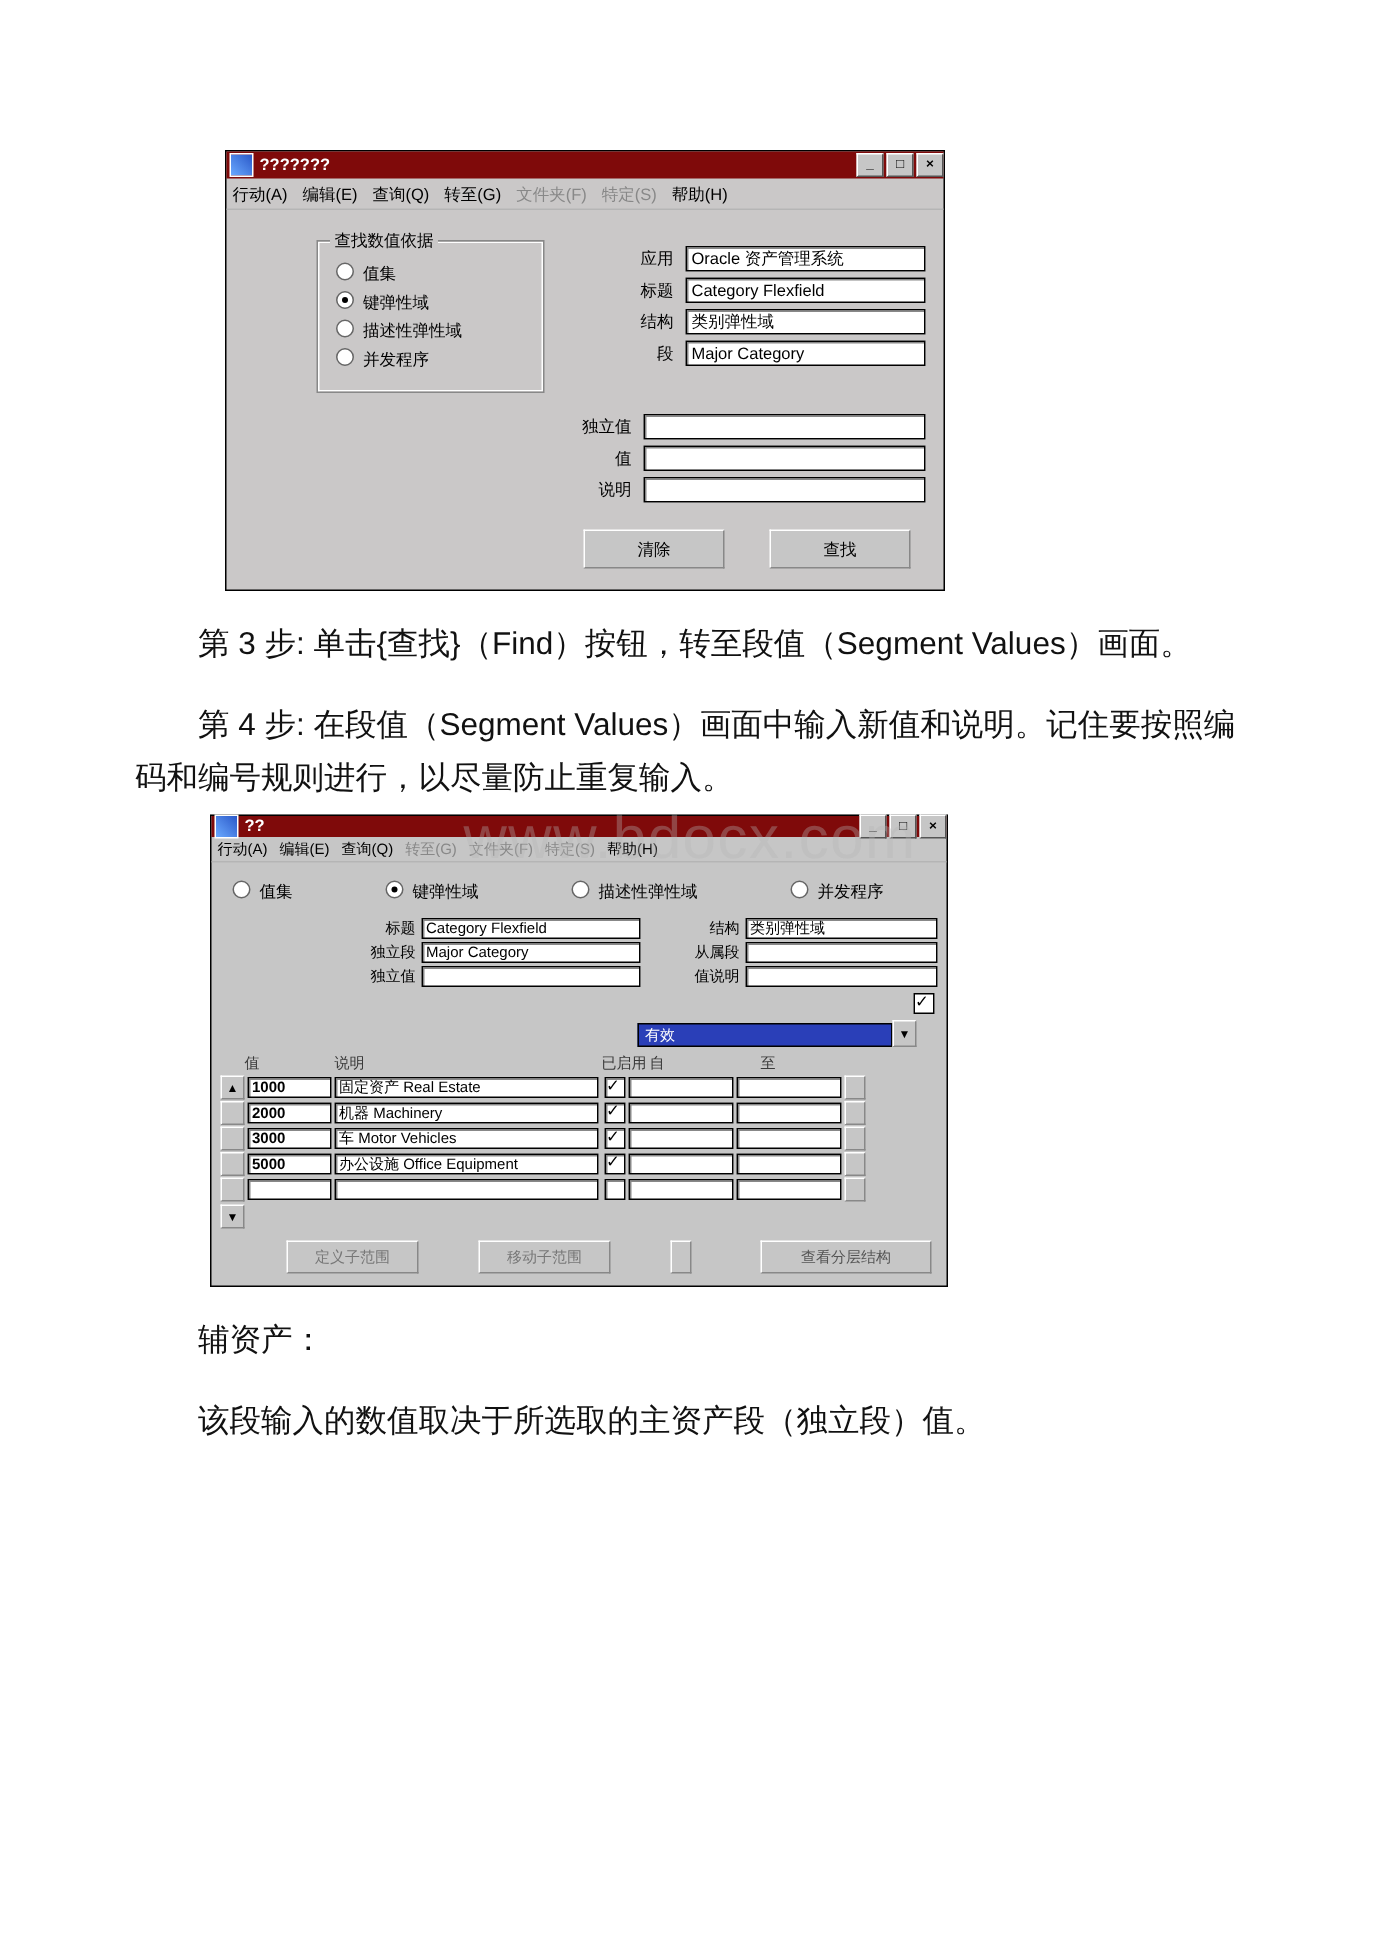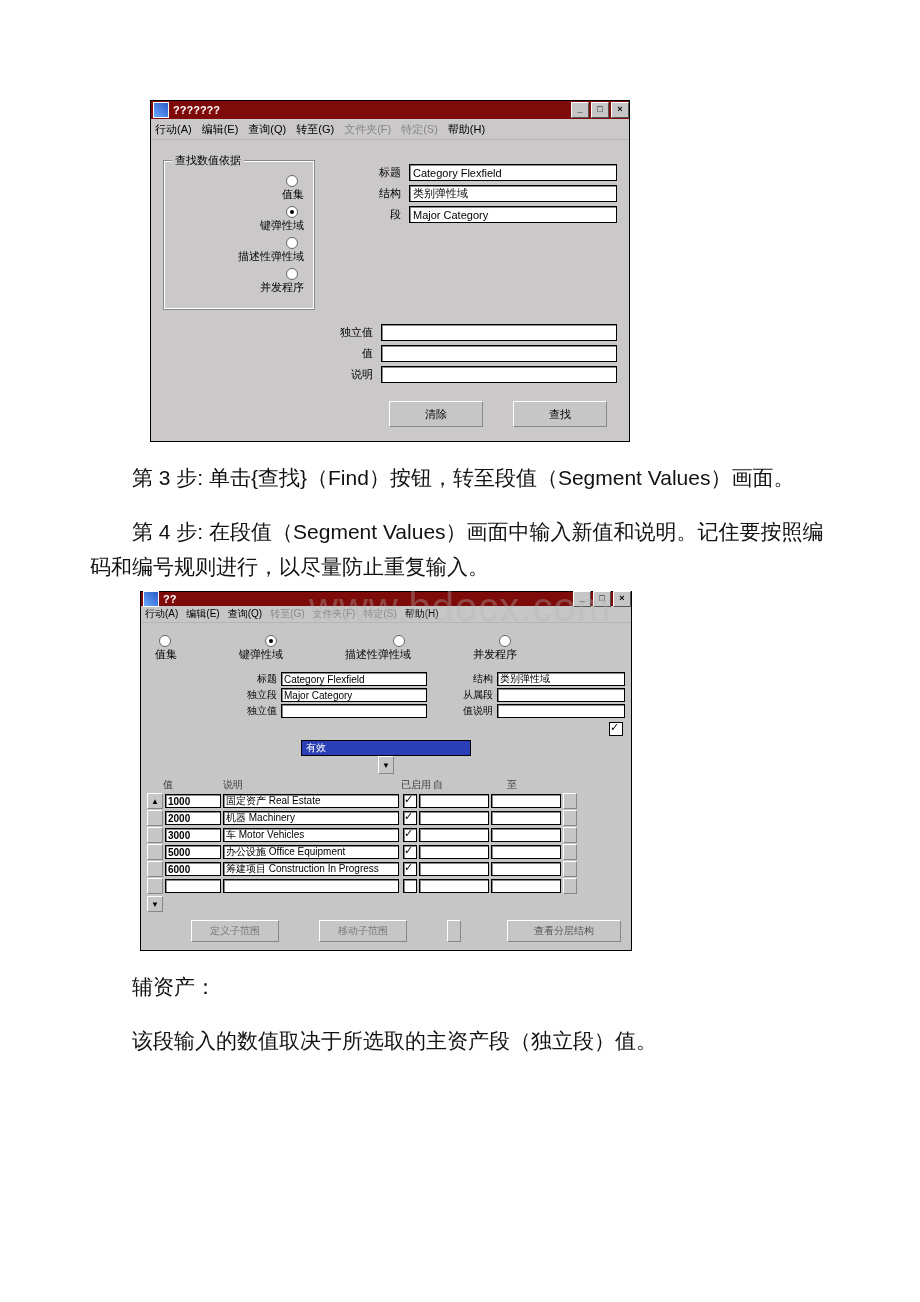--- a/index.html
+++ b/index.html
@@ -64,6 +64,7 @@
 
   .panel1 {
     padding: 20px 12px 14px 12px;
+    margin-left: 48px;
   }
   .groupbox {
     position: relative;

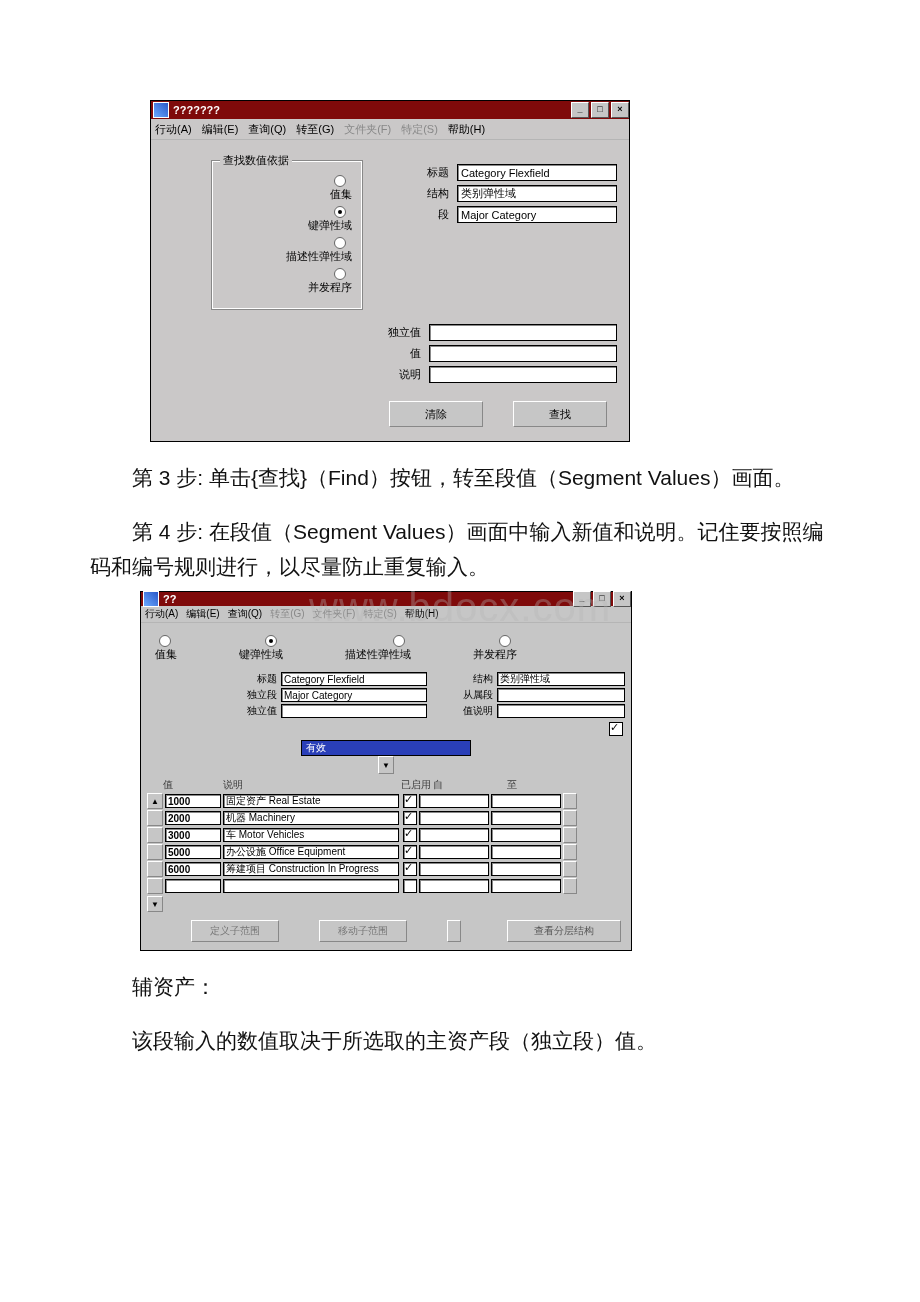--- a/index.html
+++ b/index.html
@@ -332,6 +332,12 @@
         </div>
         <div style="flex:1;padding-left:6px;">
           <div class="field-row">
+            <div class="field-label" style="width:80px;">应用</div>
+            <div class="field-input">
+                <span>Oracle 资产管理系统</span>
+              </div>
+          </div>
+          <div class="field-row">
             <div class="field-label" style="width:80px;">标题</div>
             <div class="field-input">
                 <span>Category Flexfield</span>

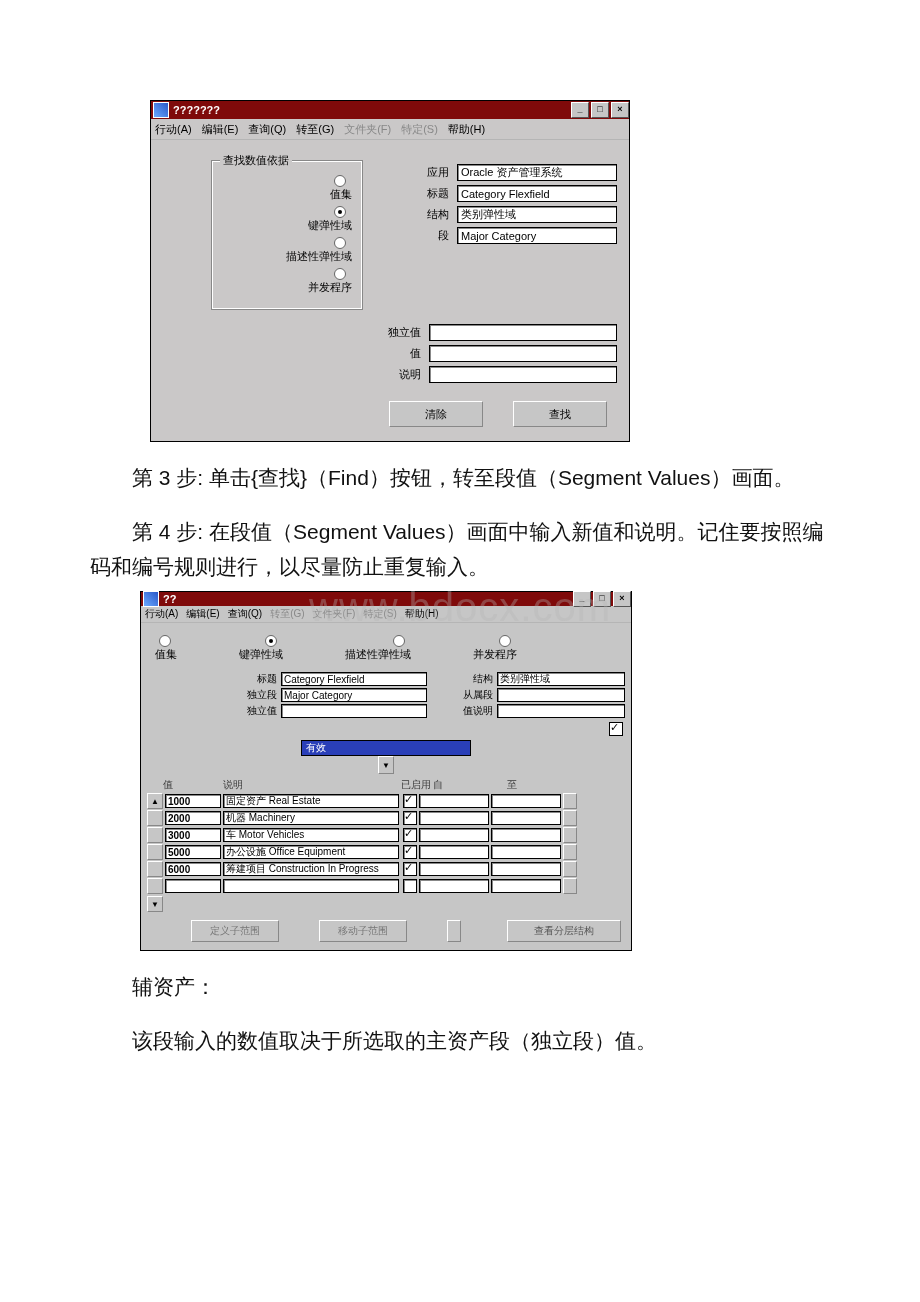--- a/index.html
+++ b/index.html
@@ -84,10 +84,9 @@
     font-size: 11px;
   }
   .radio-row {
-    display: flex; align-items: flex-end;
+    display: flex; align-items: flex-start;
     font-size: 11px;
     margin: 4px 0;
-    flex-direction: column;
   }
   .radio {
     width: 10px; height: 10px;

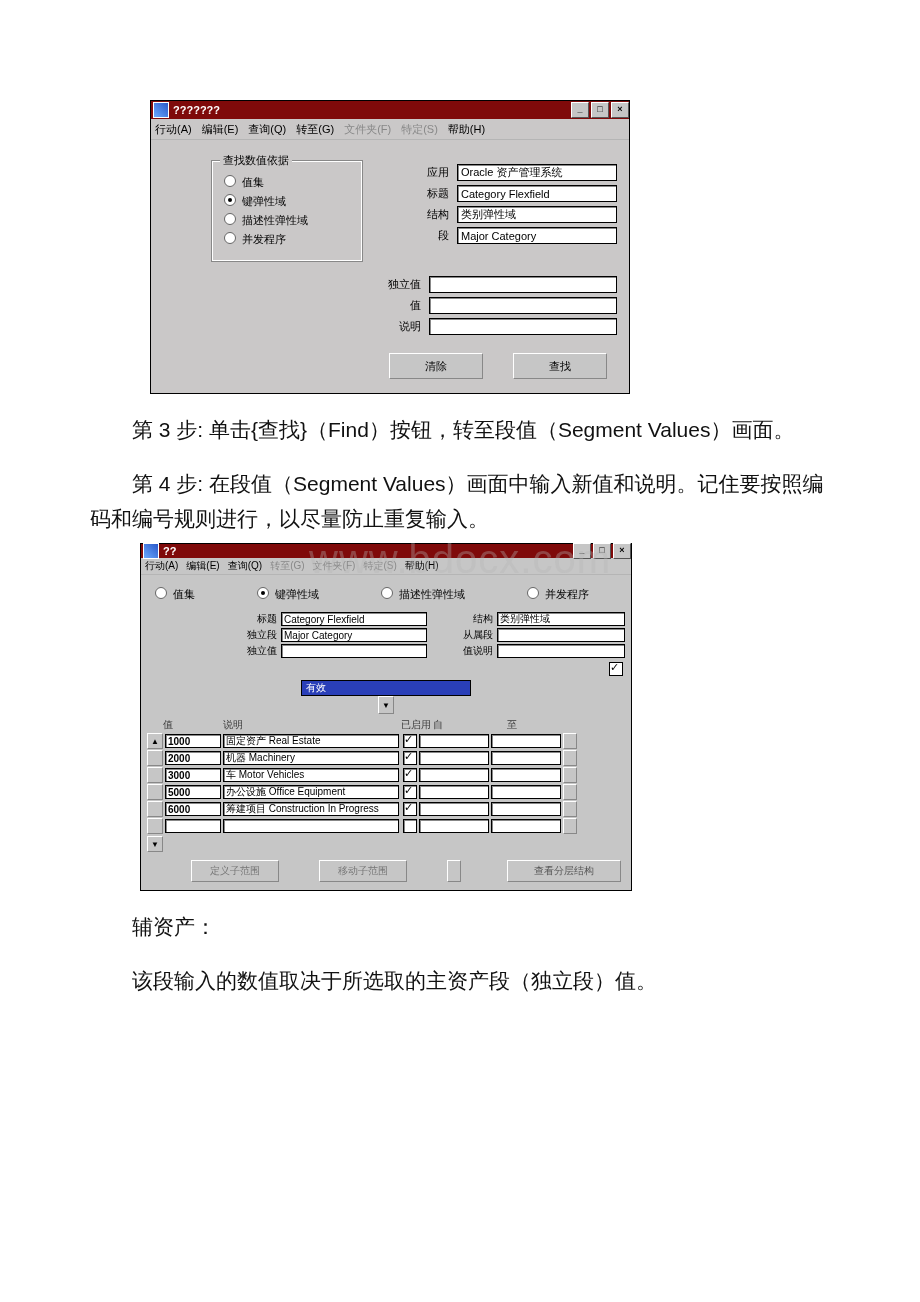--- a/index.html
+++ b/index.html
@@ -194,9 +194,8 @@
     content:"✓"; position:absolute; top:-2px; left:0; font-size:11px; color:#000;
   }
   .valid-strip {
-    display:flex; align-items:center;
-    margin: 0 6px 2px 6px;
-    flex-direction: column;
+    display:flex; align-items:flex-end;
+    margin: 0 20px 2px 6px;
   }
   .valid-strip .vsl {
     flex:1; height:16px; 

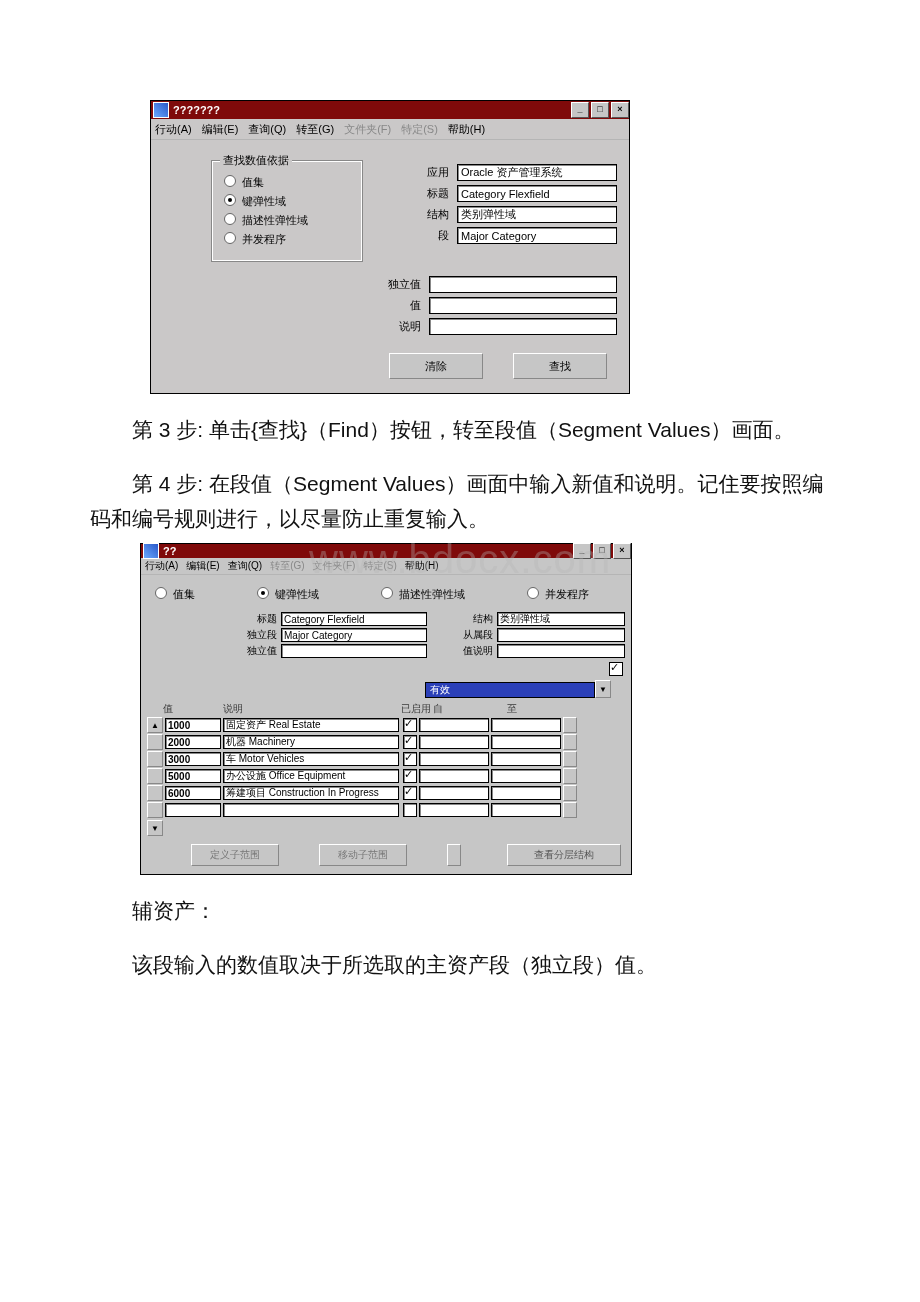--- a/index.html
+++ b/index.html
@@ -533,15 +533,6 @@
           </div>
           <div class="tbl-row">
             <div class="tbl-side"></div>
-            <div class="cell val">6000</div>
-            <div class="cell desc">筹建项目 Construction In Progress</div>
-            <div class="chkcell chk"></div>
-            <div class="cell from"></div>
-            <div class="cell to"></div>
-            <div class="rowend"></div>
-          </div>
-          <div class="tbl-row">
-            <div class="tbl-side"></div>
             <div class="cell val"></div>
             <div class="cell desc"></div>
             <div class="chkcell"></div>

